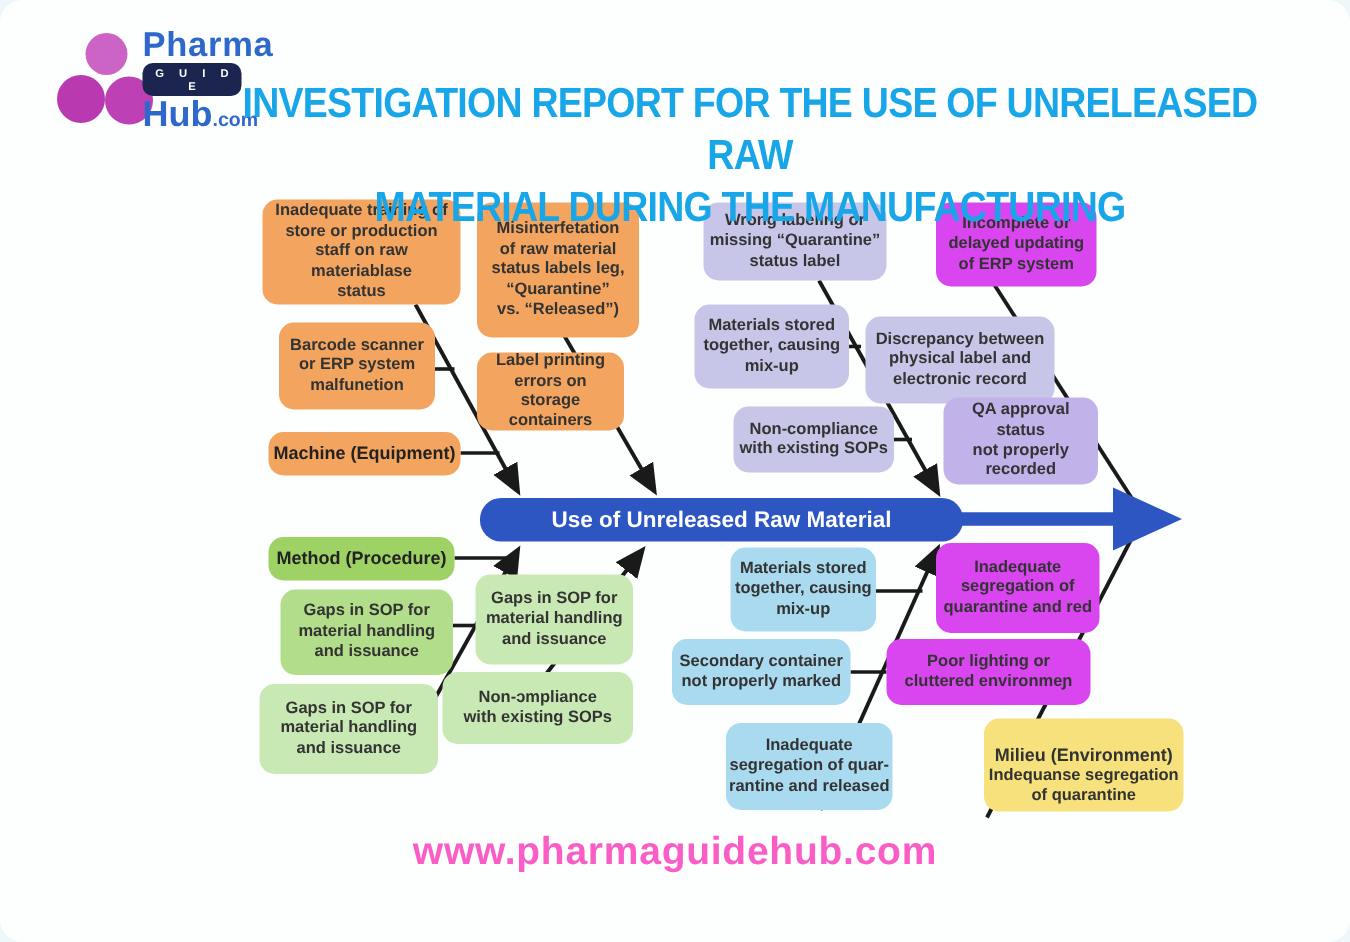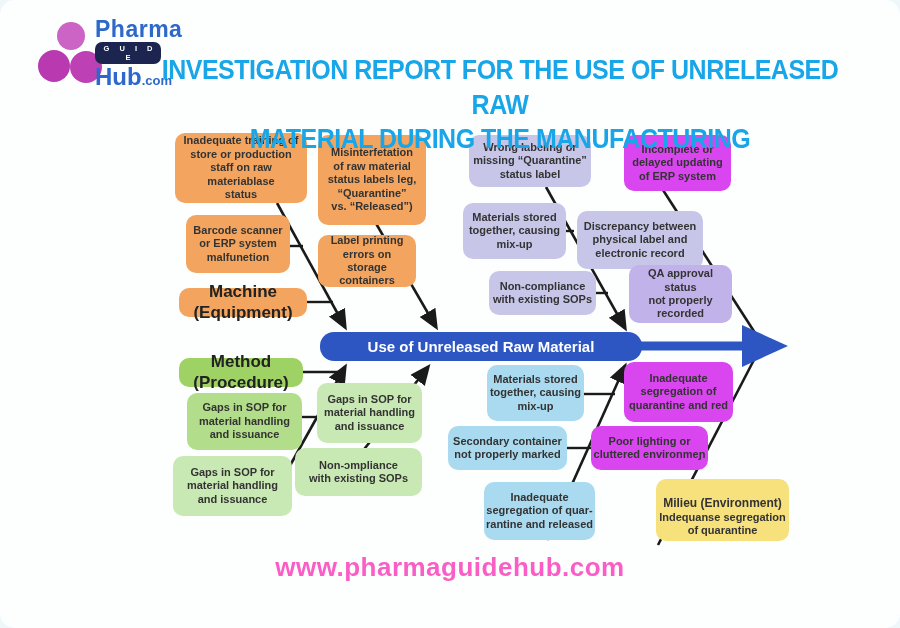--- a/index.html
+++ b/index.html
@@ -29,7 +29,7 @@
   .box{position:absolute;z-index:2;display:flex;align-items:center;justify-content:center;
     text-align:center;border-radius:10px;color:#333;font-size:11px;font-weight:600;
     line-height:1.22;white-space:pre-line;padding:2px;box-sizing:border-box;}
-  .label-box{font-size:17px;font-weight:bold;color:#222;}
+  .label-box{font-size:12px;font-weight:bold;color:#222;}
   .c-orange{background:#f3a55f;}
   .c-lav{background:#c7c6e9;}
   .c-purple{background:#d946ef;}

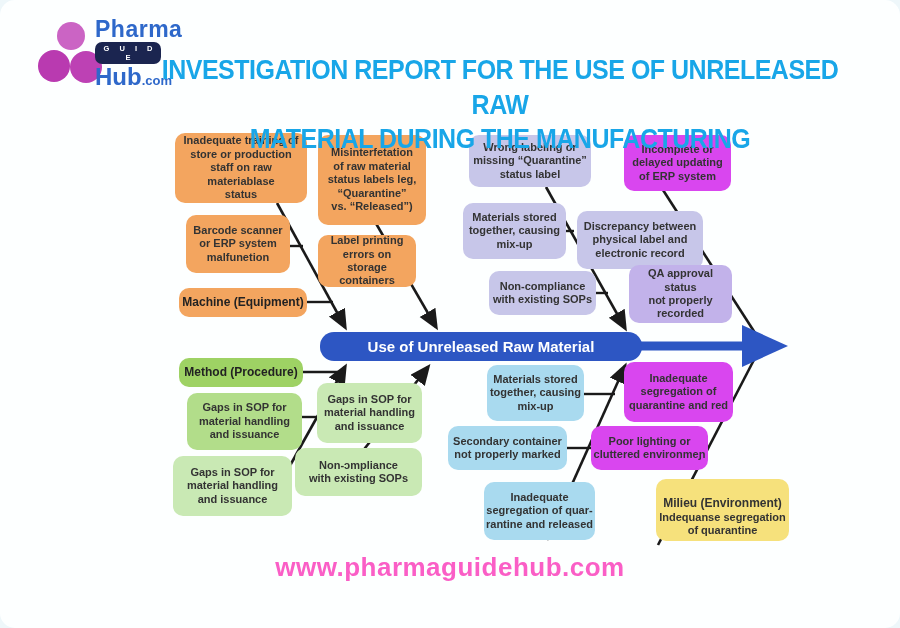--- a/index.html
+++ b/index.html
@@ -164,7 +164,7 @@
   <div class="box c-purple" style="left:624px;top:362px;width:109px;height:60px;">Inadequate
 segregation of
 quarantine and red</div>
-  <div class="box c-purple" style="left:591px;top:426px;width:117px;height:44px;">Poor lighting or
+  <div class="box c-purple" style="left:591px;top:426px;width:136px;height:44px;">Poor lighting or
 cluttered environmeɲ</div>
   <div class="box c-yellow" style="left:611px;top:479px;width:133px;height:62px;">
     <div>

